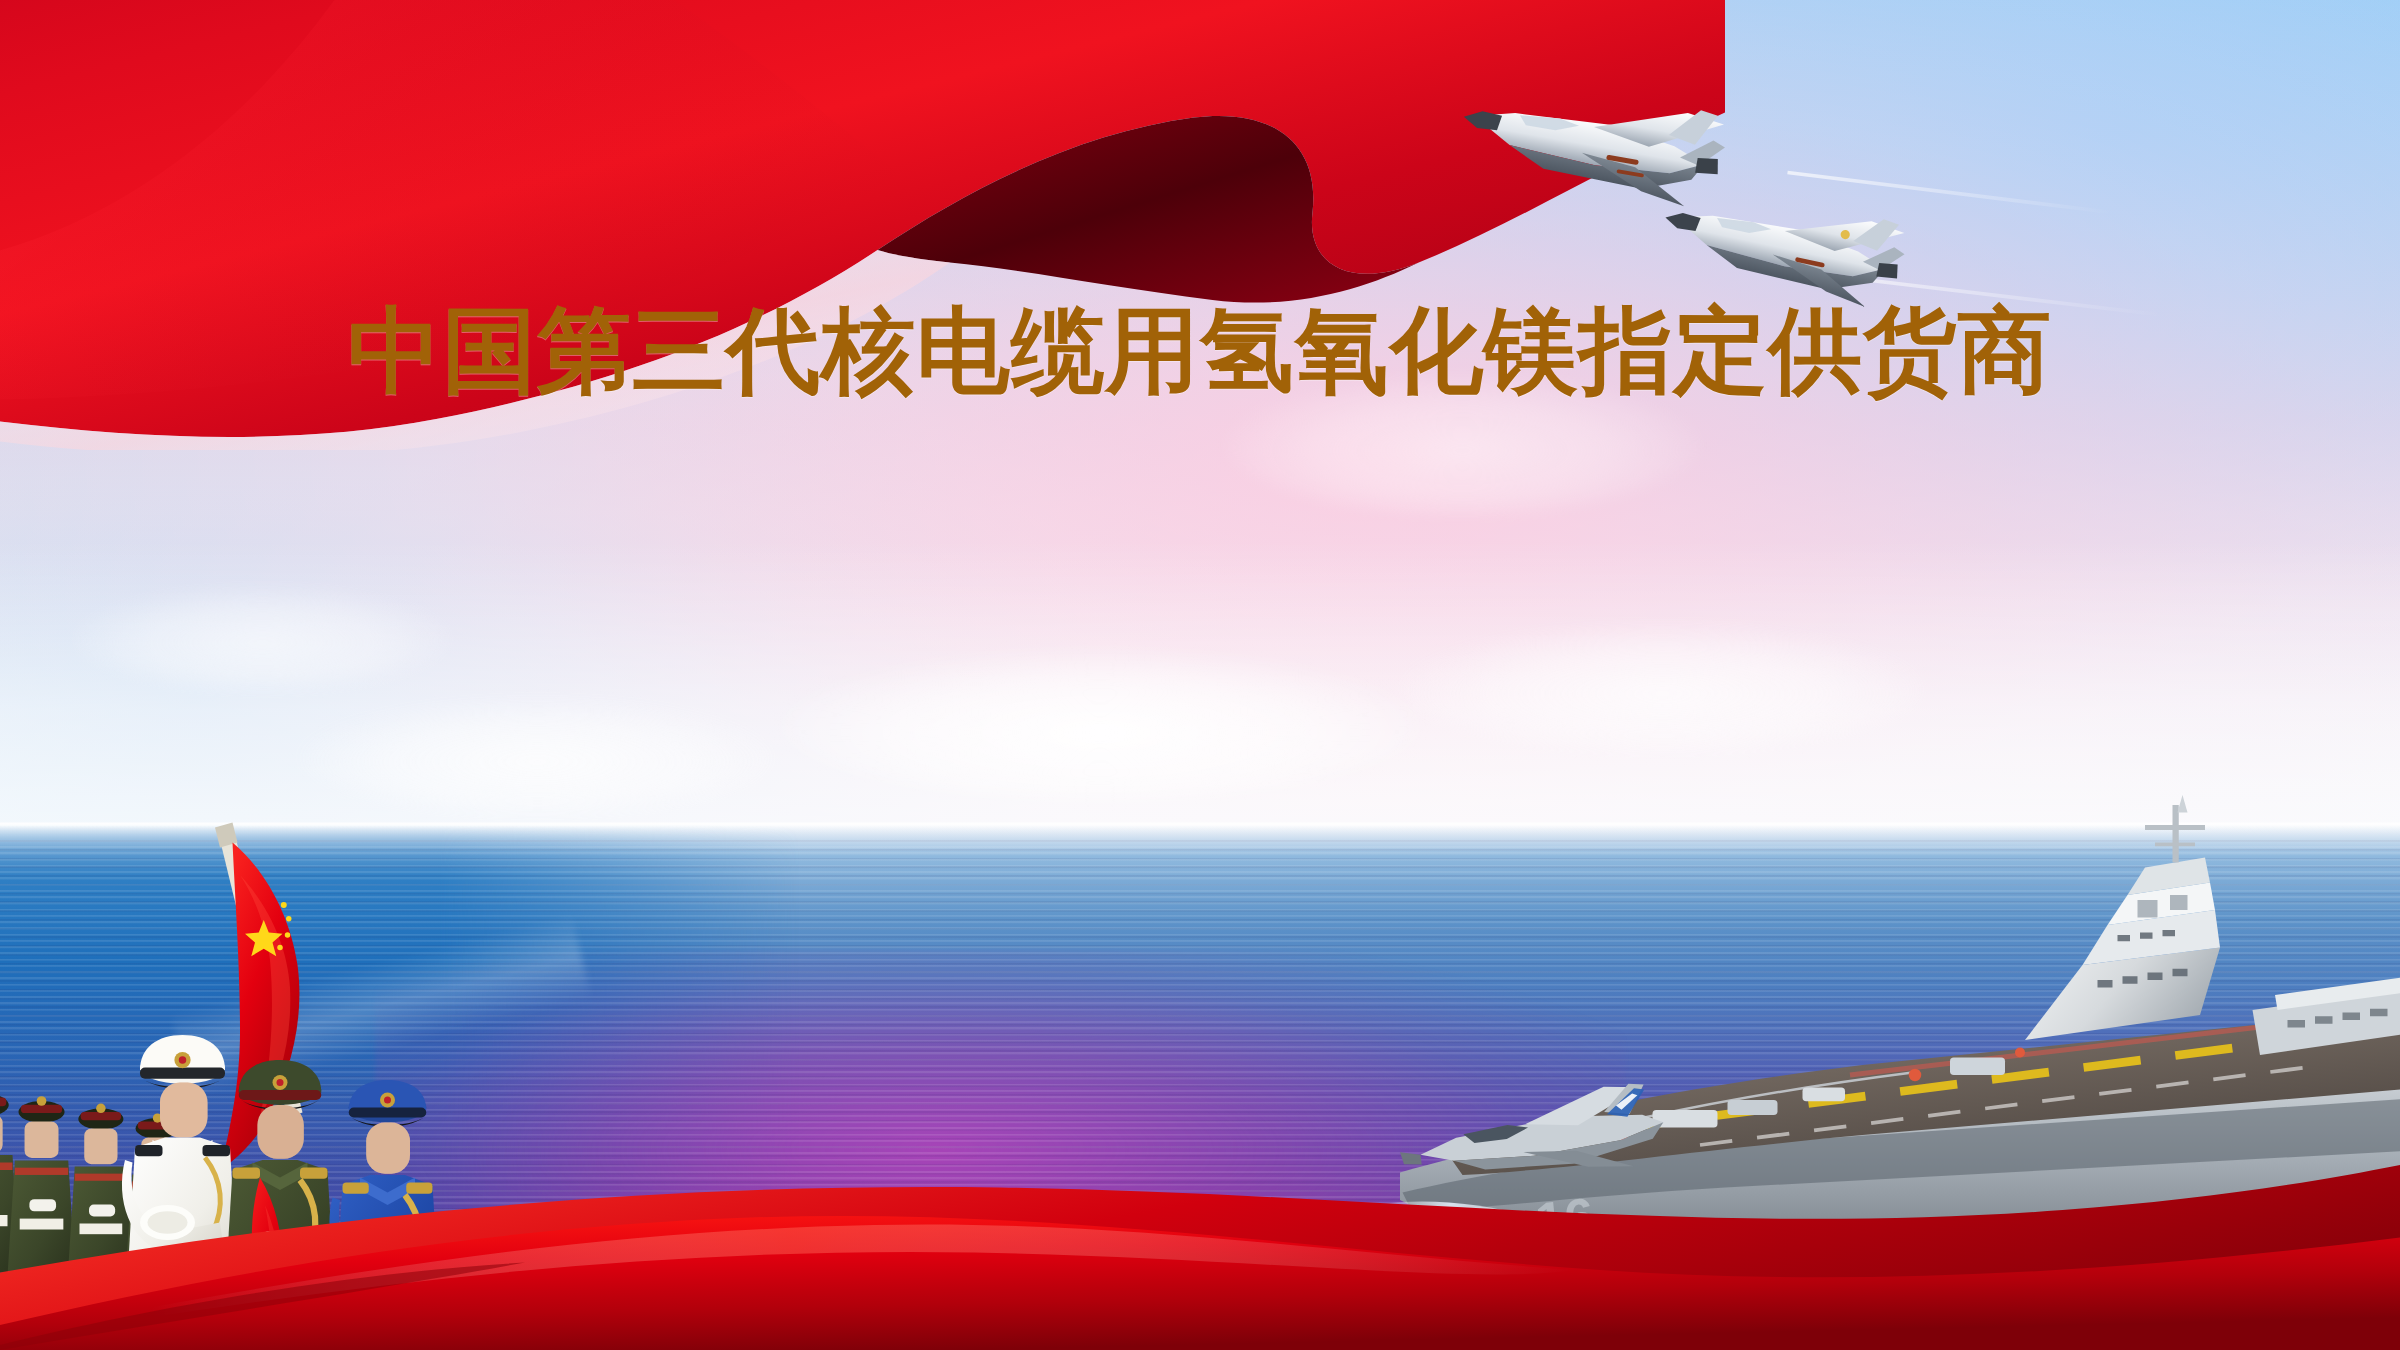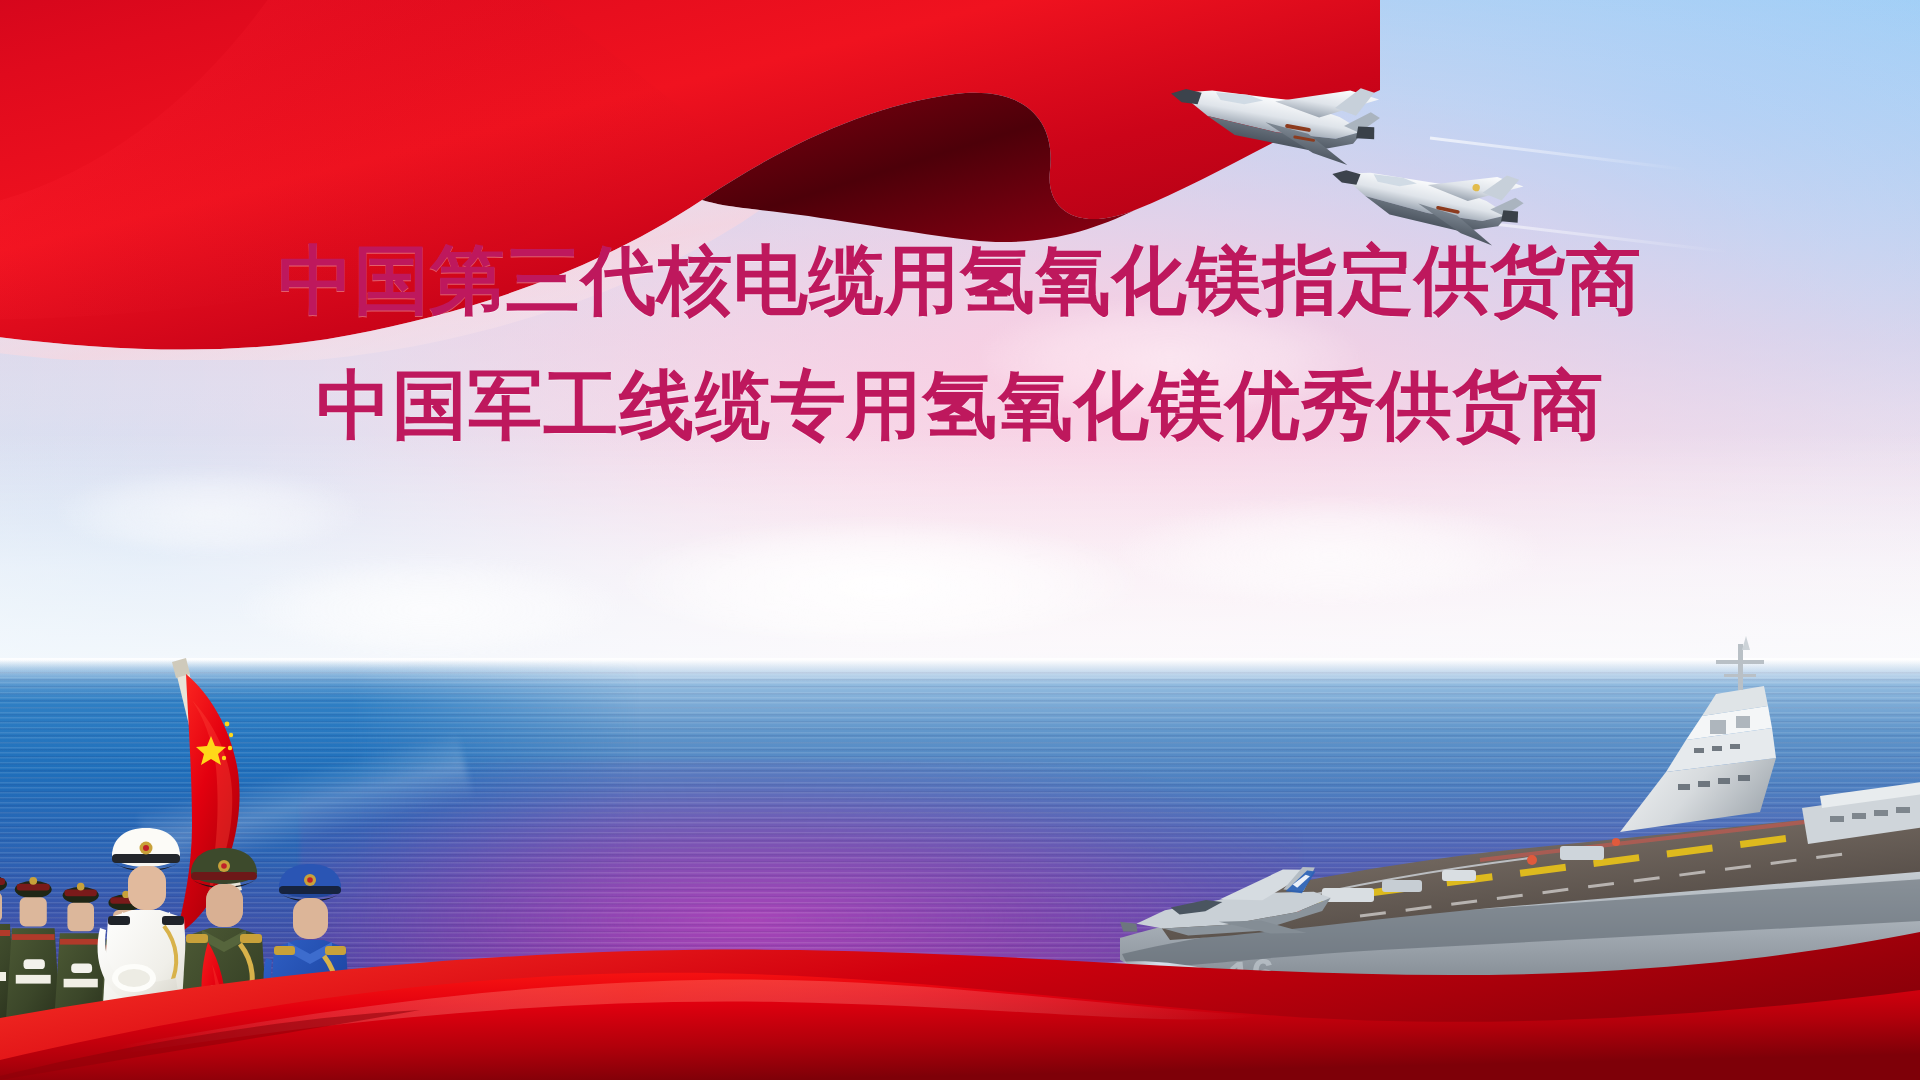--- a/index.html
+++ b/index.html
@@ -137,7 +137,7 @@
     pointer-events:none;
   }
   .hl{
-    color:#be185d;
+    color:#a16207;
     font-weight:700;
     letter-spacing:.01em;
     line-height:1.18;

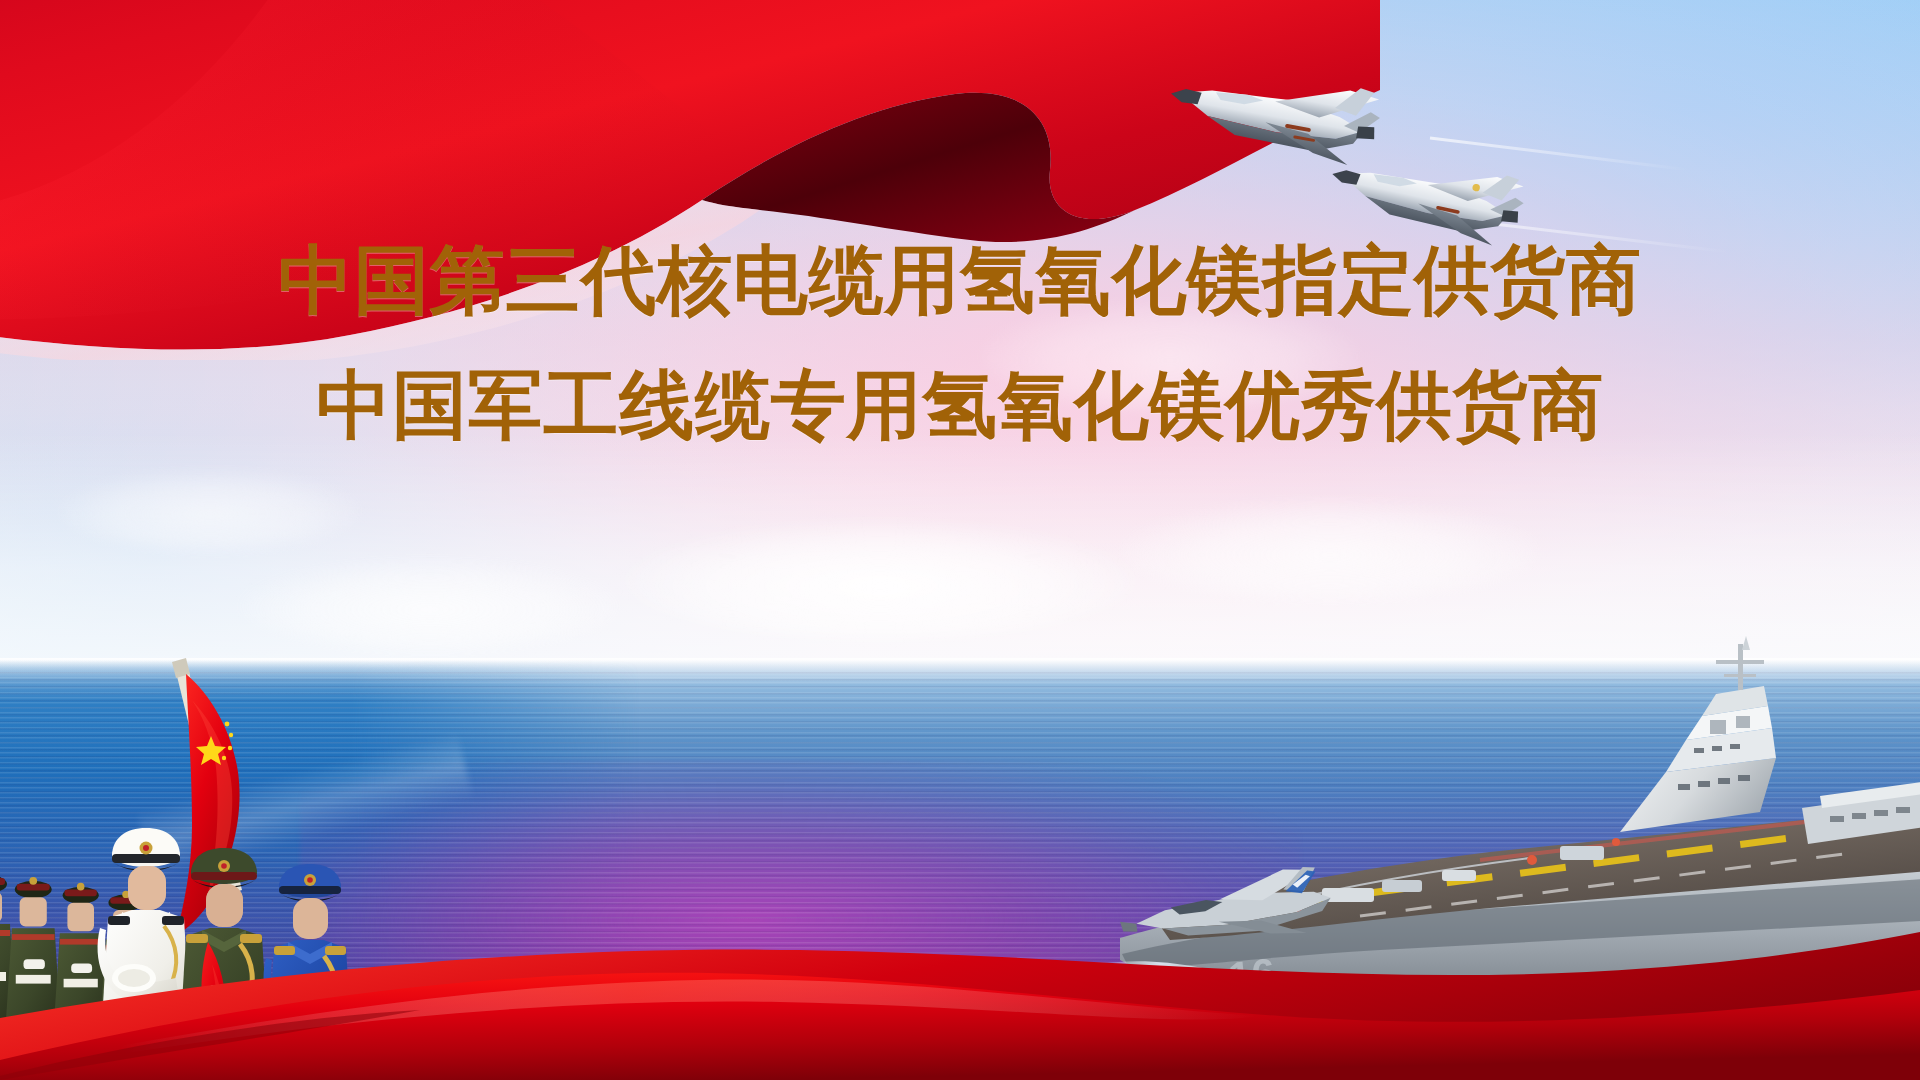--- a/index.html
+++ b/index.html
@@ -633,7 +633,6 @@
 
   <div class="headlines">
     <div class="hl hl1">中国第三代核电缆用氢氧化镁指定供货商</div>
-    <div class="hl hl2">中国军工线缆专用氢氧化镁优秀供货商</div>
   </div>
 
 </div>

